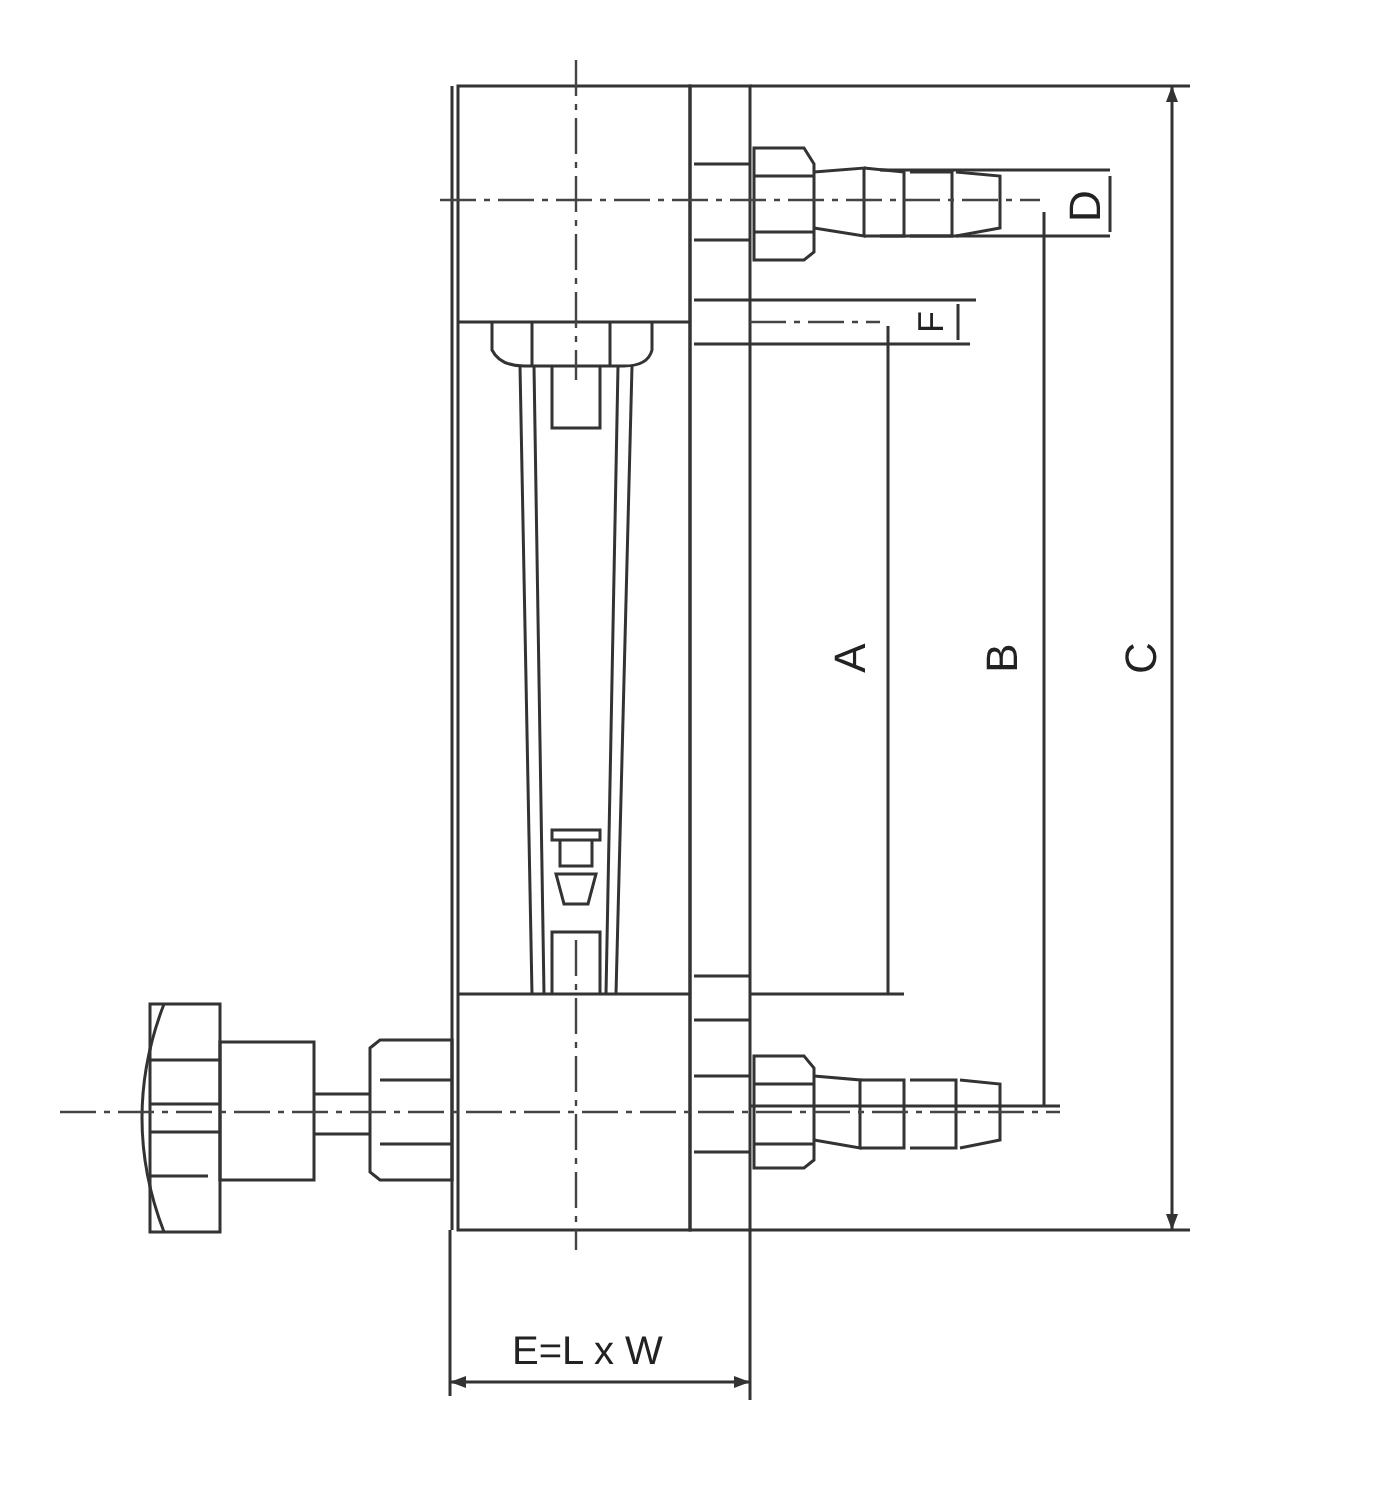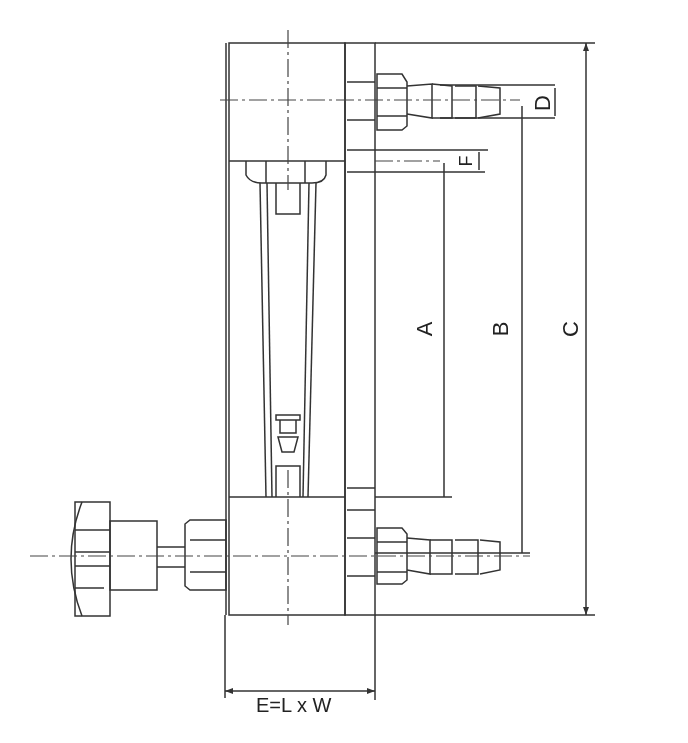--- a/index.html
+++ b/index.html
@@ -116,6 +116,6 @@
 <div class="lbl rot" style="left:563px;top:318px;">C</div>
 <div class="lbl rot" style="left:535px;top:92px;">D</div>
 <div class="lbl rot" style="left:460px;top:152px;font-size:18px;">F</div>
-<div class="lbl" style="left:256px;top:695px;font-size:20px;">E=L x W</div>
+<div class="lbl" style="left:256px;top:666px;font-size:20px;">E=L x W</div>
 
 </body></html>

